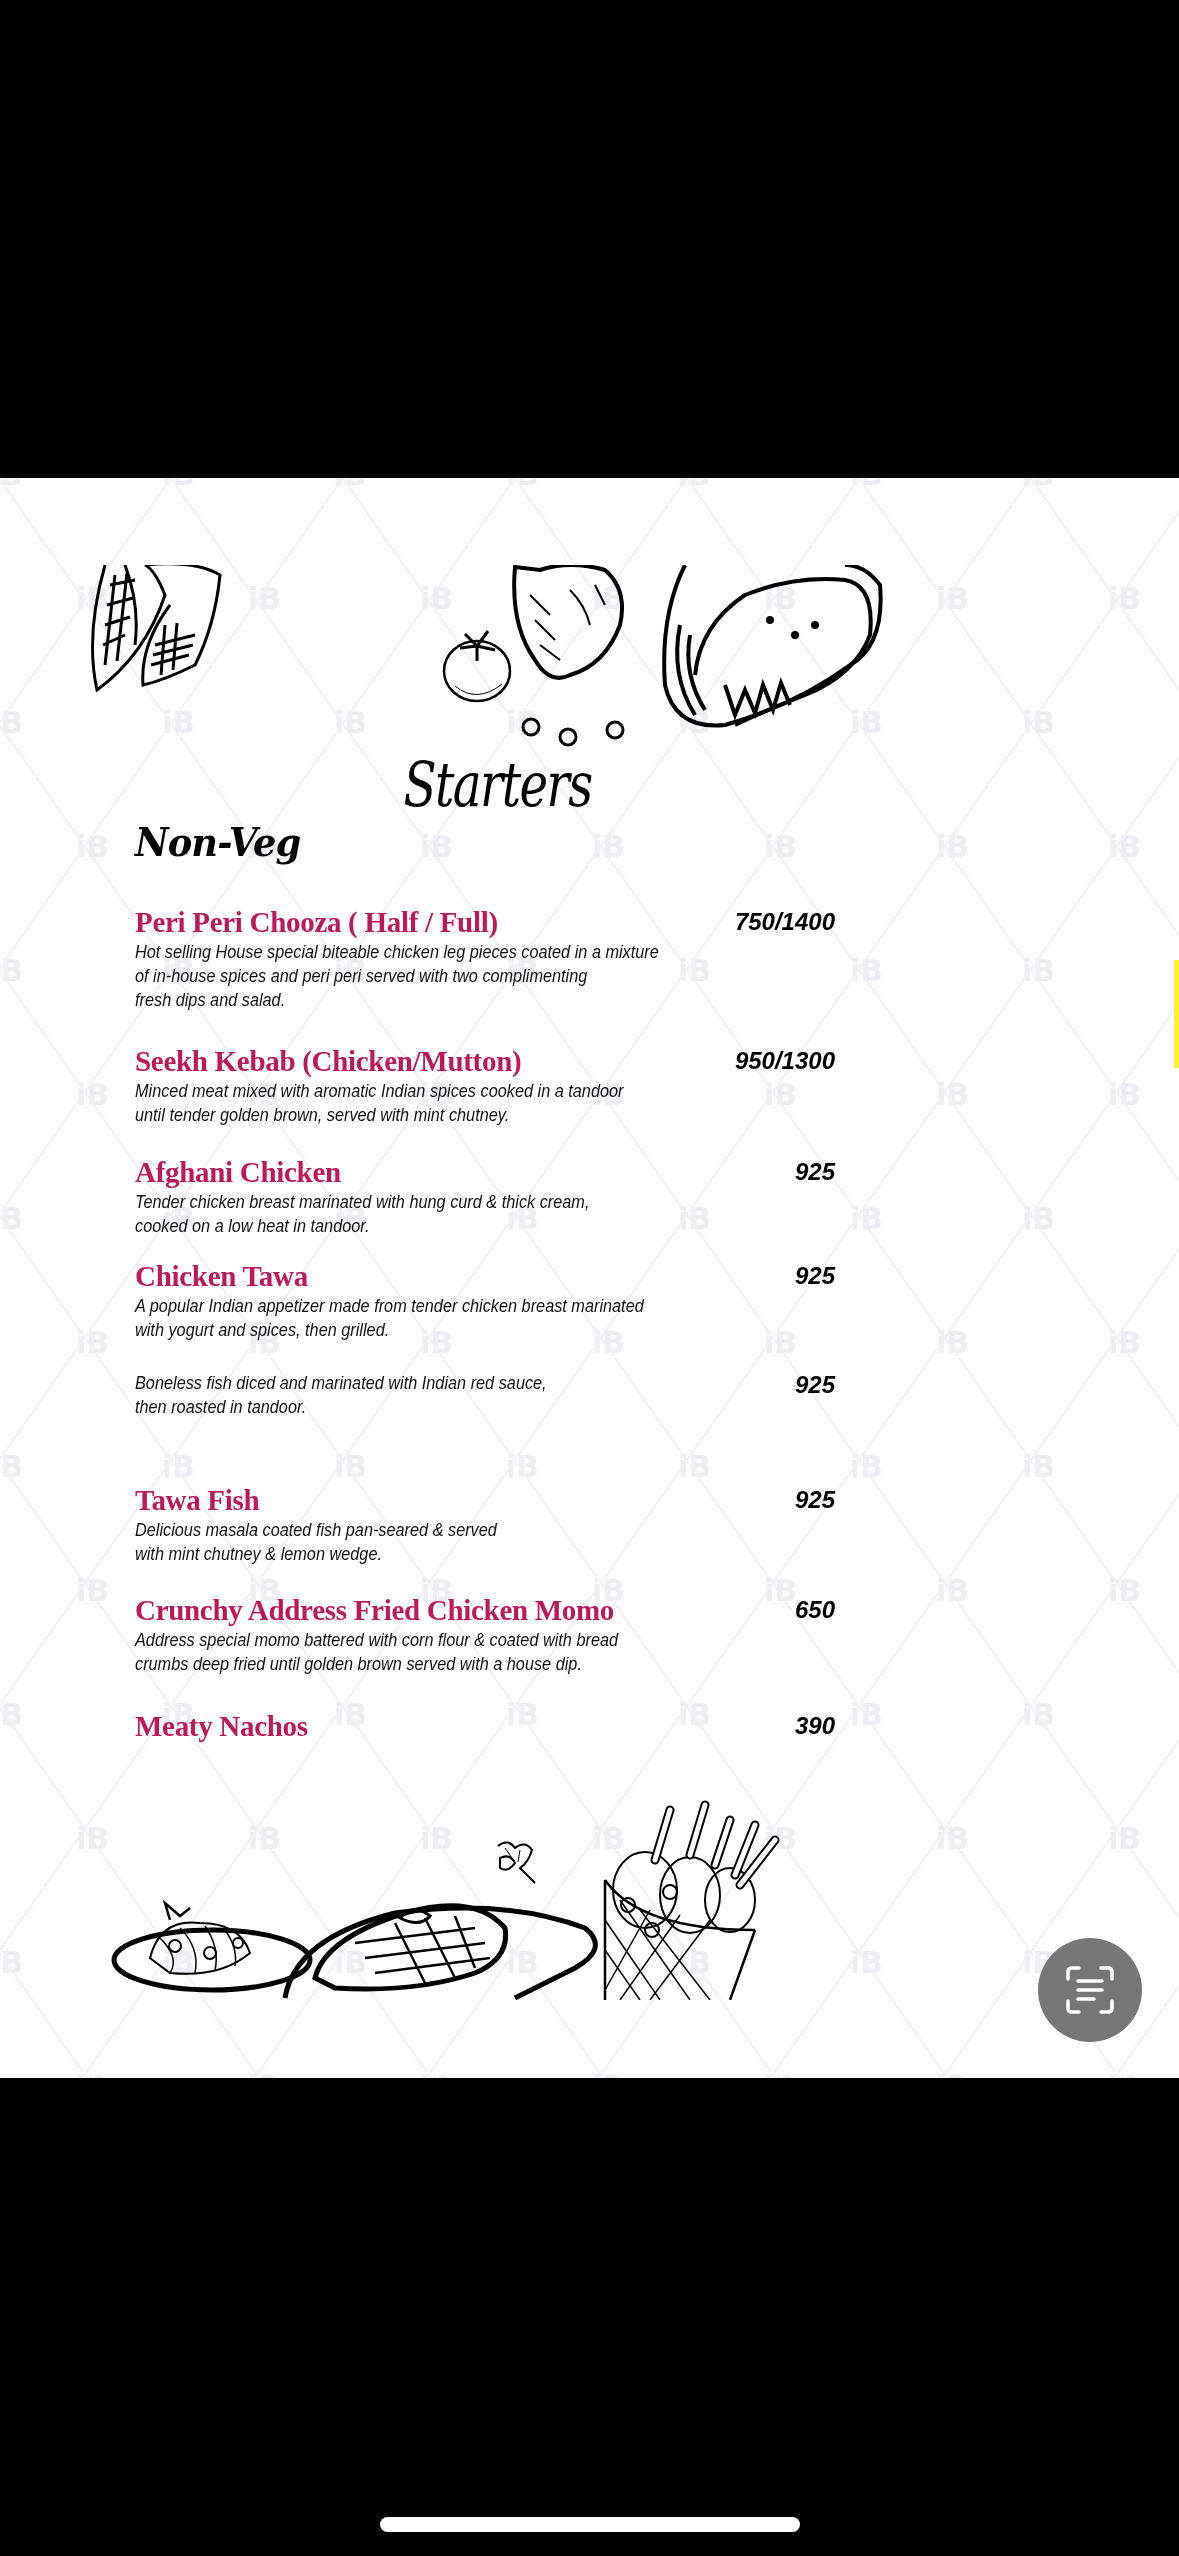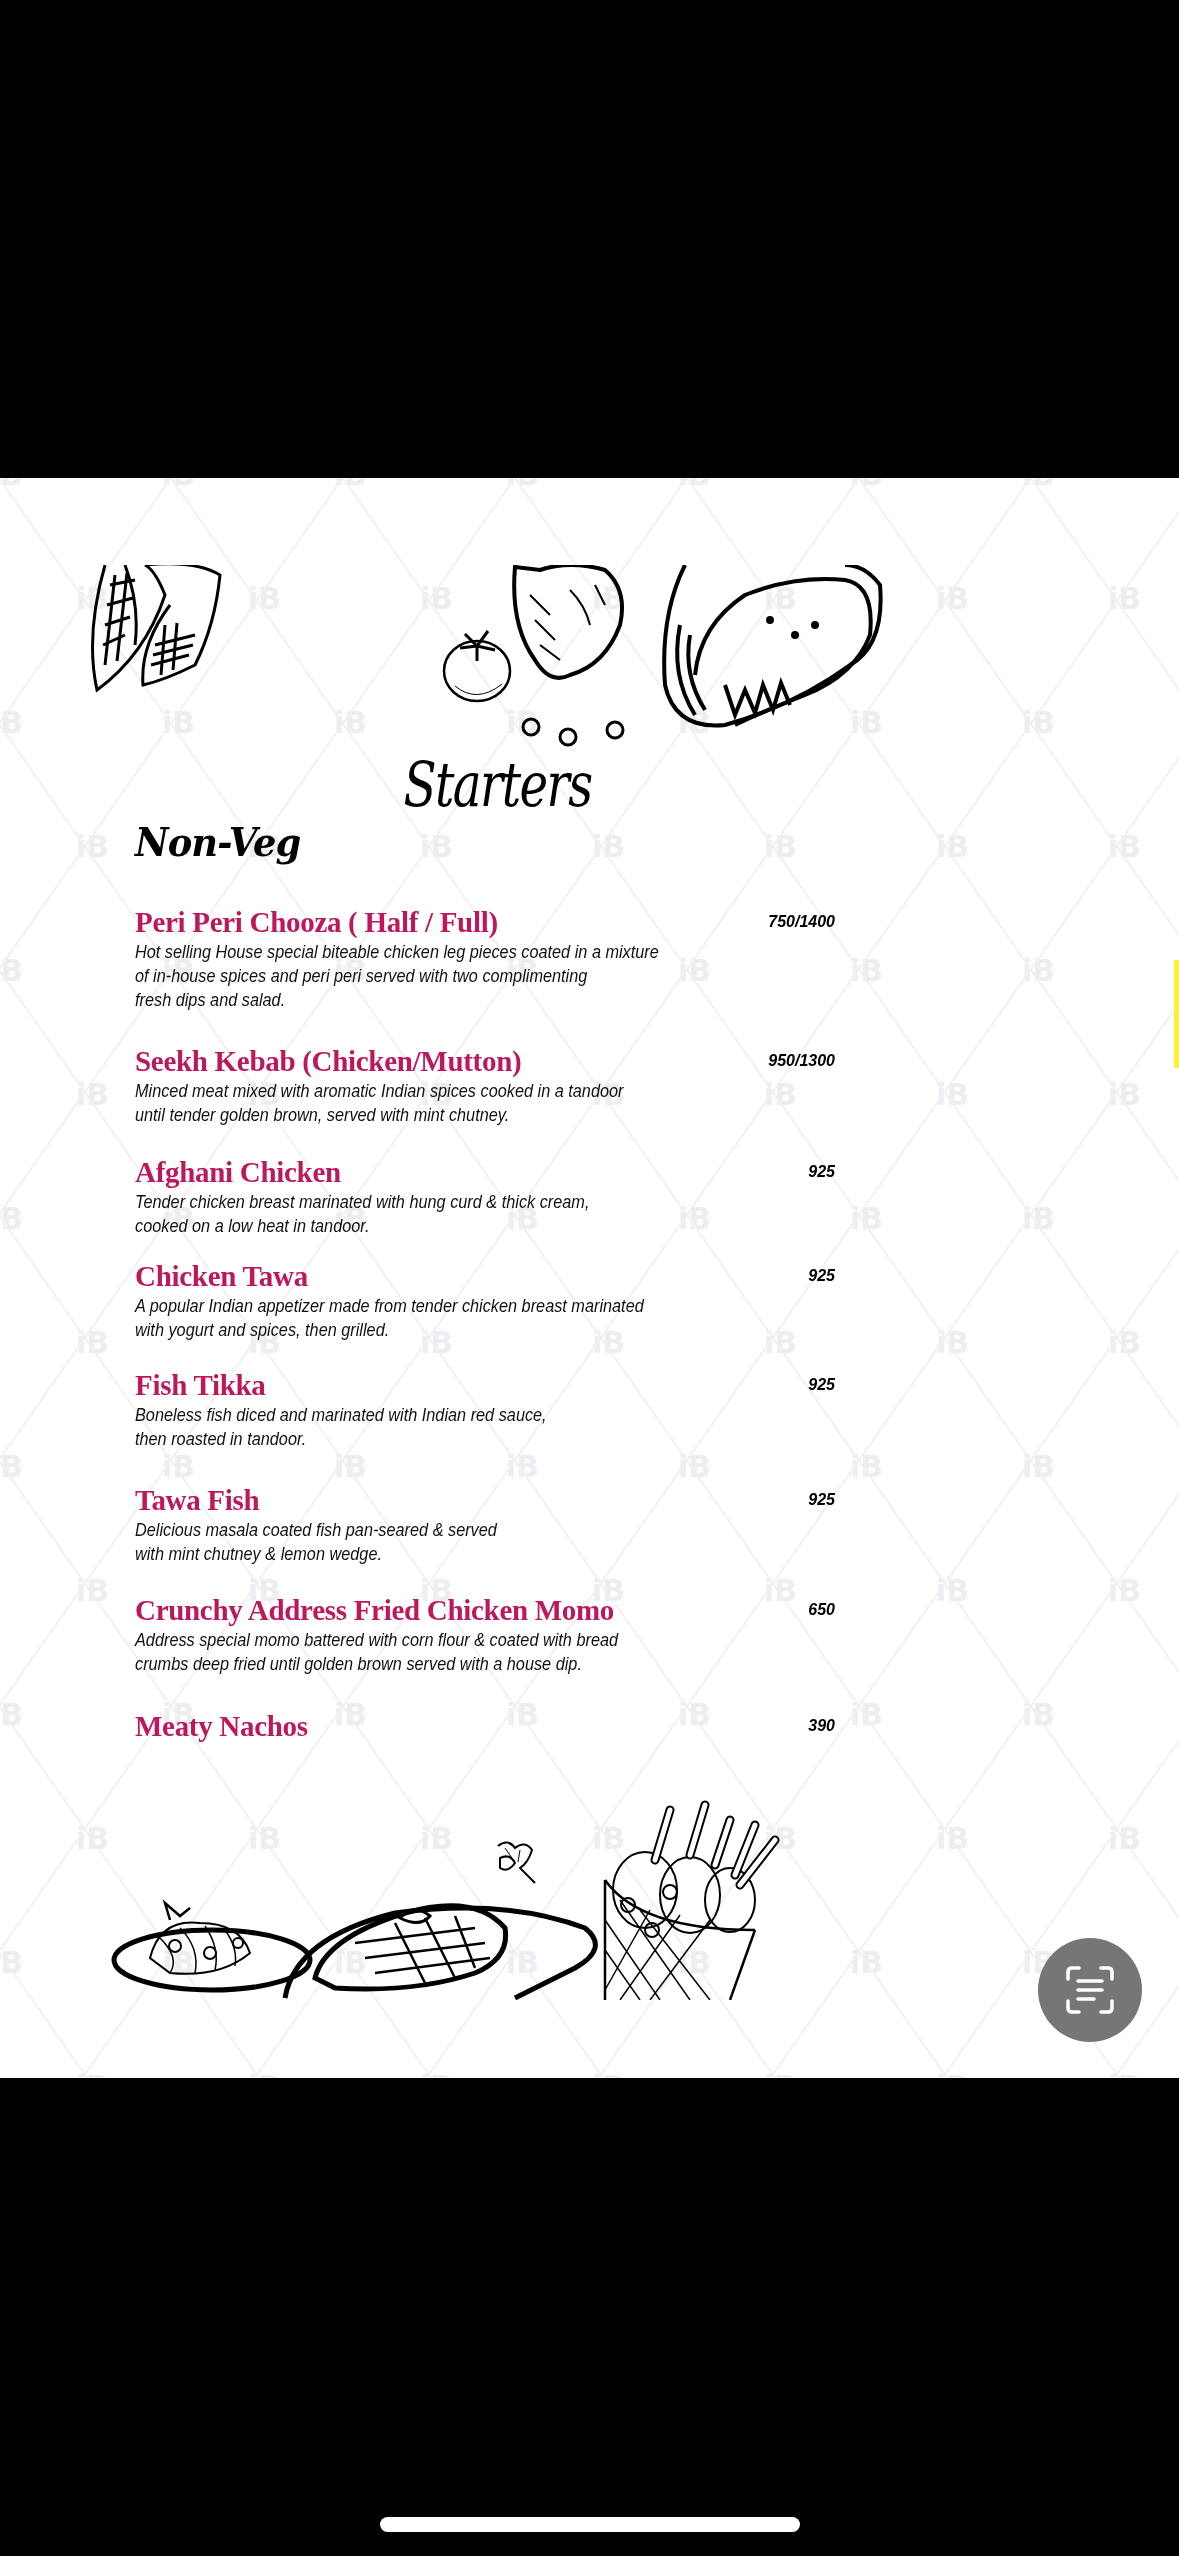--- a/index.html
+++ b/index.html
@@ -41,7 +41,7 @@
   .item-price {
     position: absolute; right: 0; top: 0;
     font-family: "Liberation Sans", sans-serif; font-style: italic; font-weight: bold;
-    font-size: 16px; color: #000; line-height: 32px; margin-left: 48px;
+    font-size: 24px; color: #000; line-height: 32px; margin-left: 48px;
   }
   .scan-button {
     position: absolute; left: 1038px; top: 1460px; width: 104px; height: 104px;

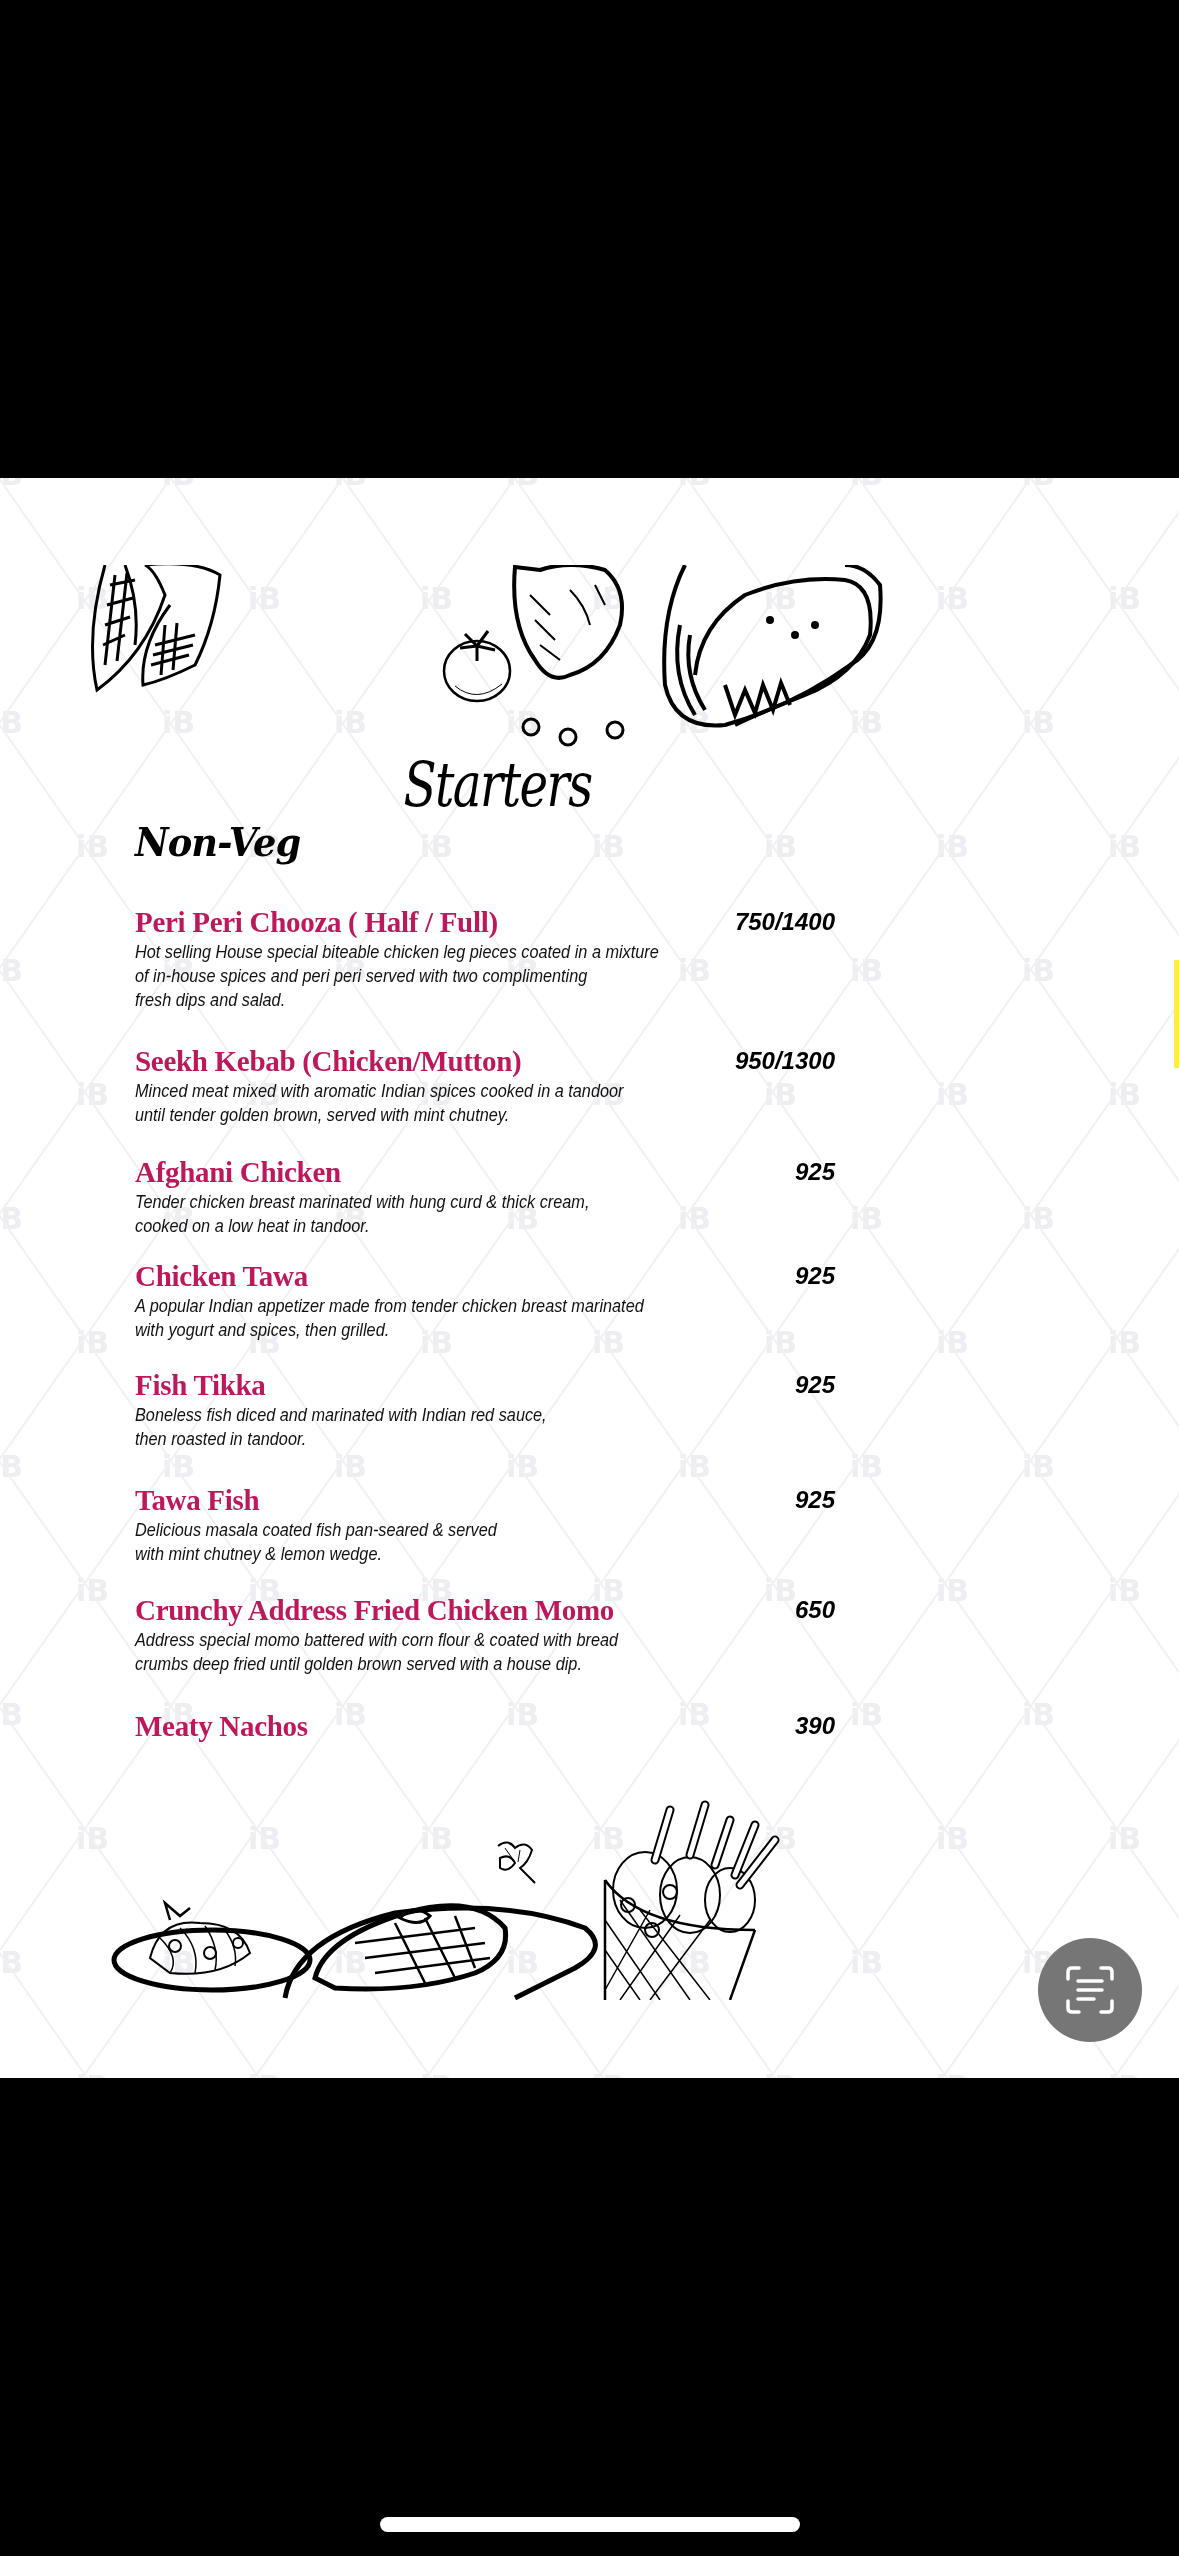--- a/index.html
+++ b/index.html
@@ -252,7 +252,6 @@
     <div class="item-price">925</div>
   </div>
   <div class="item" style="top:891px">
-    <div class="item-name">Fish Tikka</div>
     <div class="item-desc">Boneless fish diced and marinated with Indian red sauce,
 then roasted in tandoor.</div>
     <div class="item-price">925</div>

